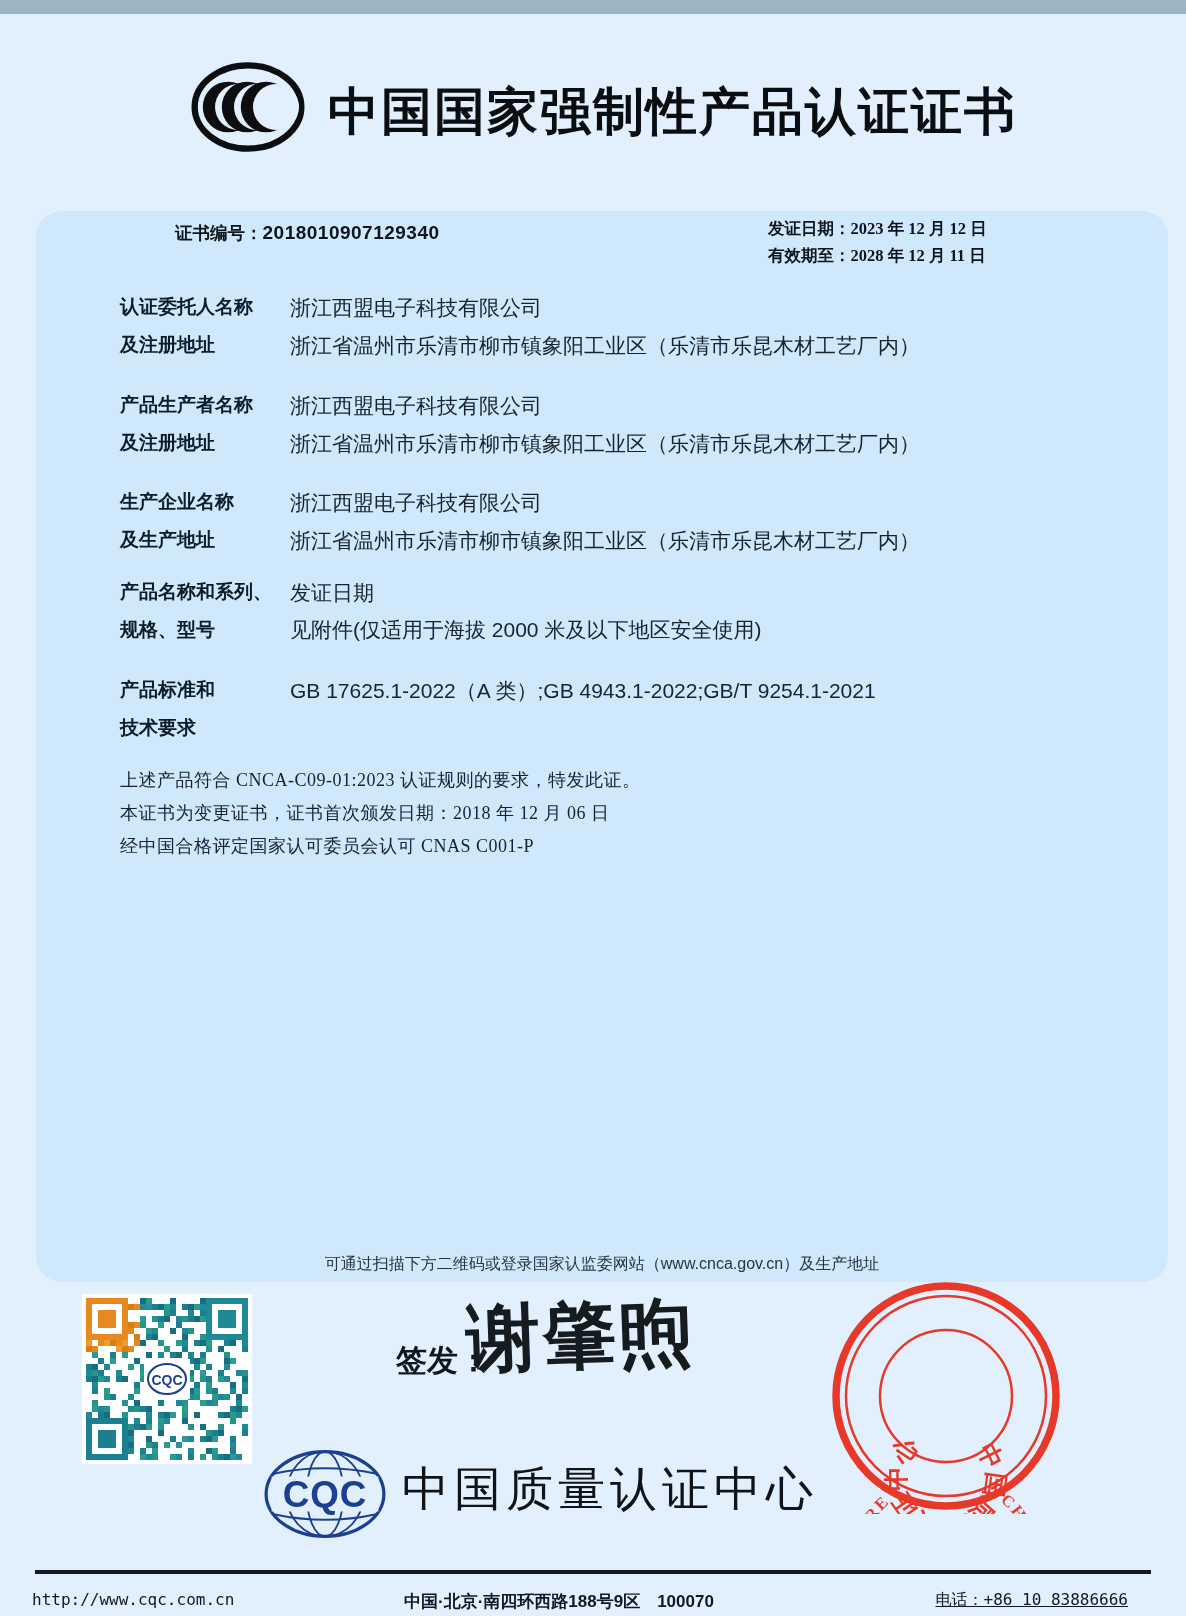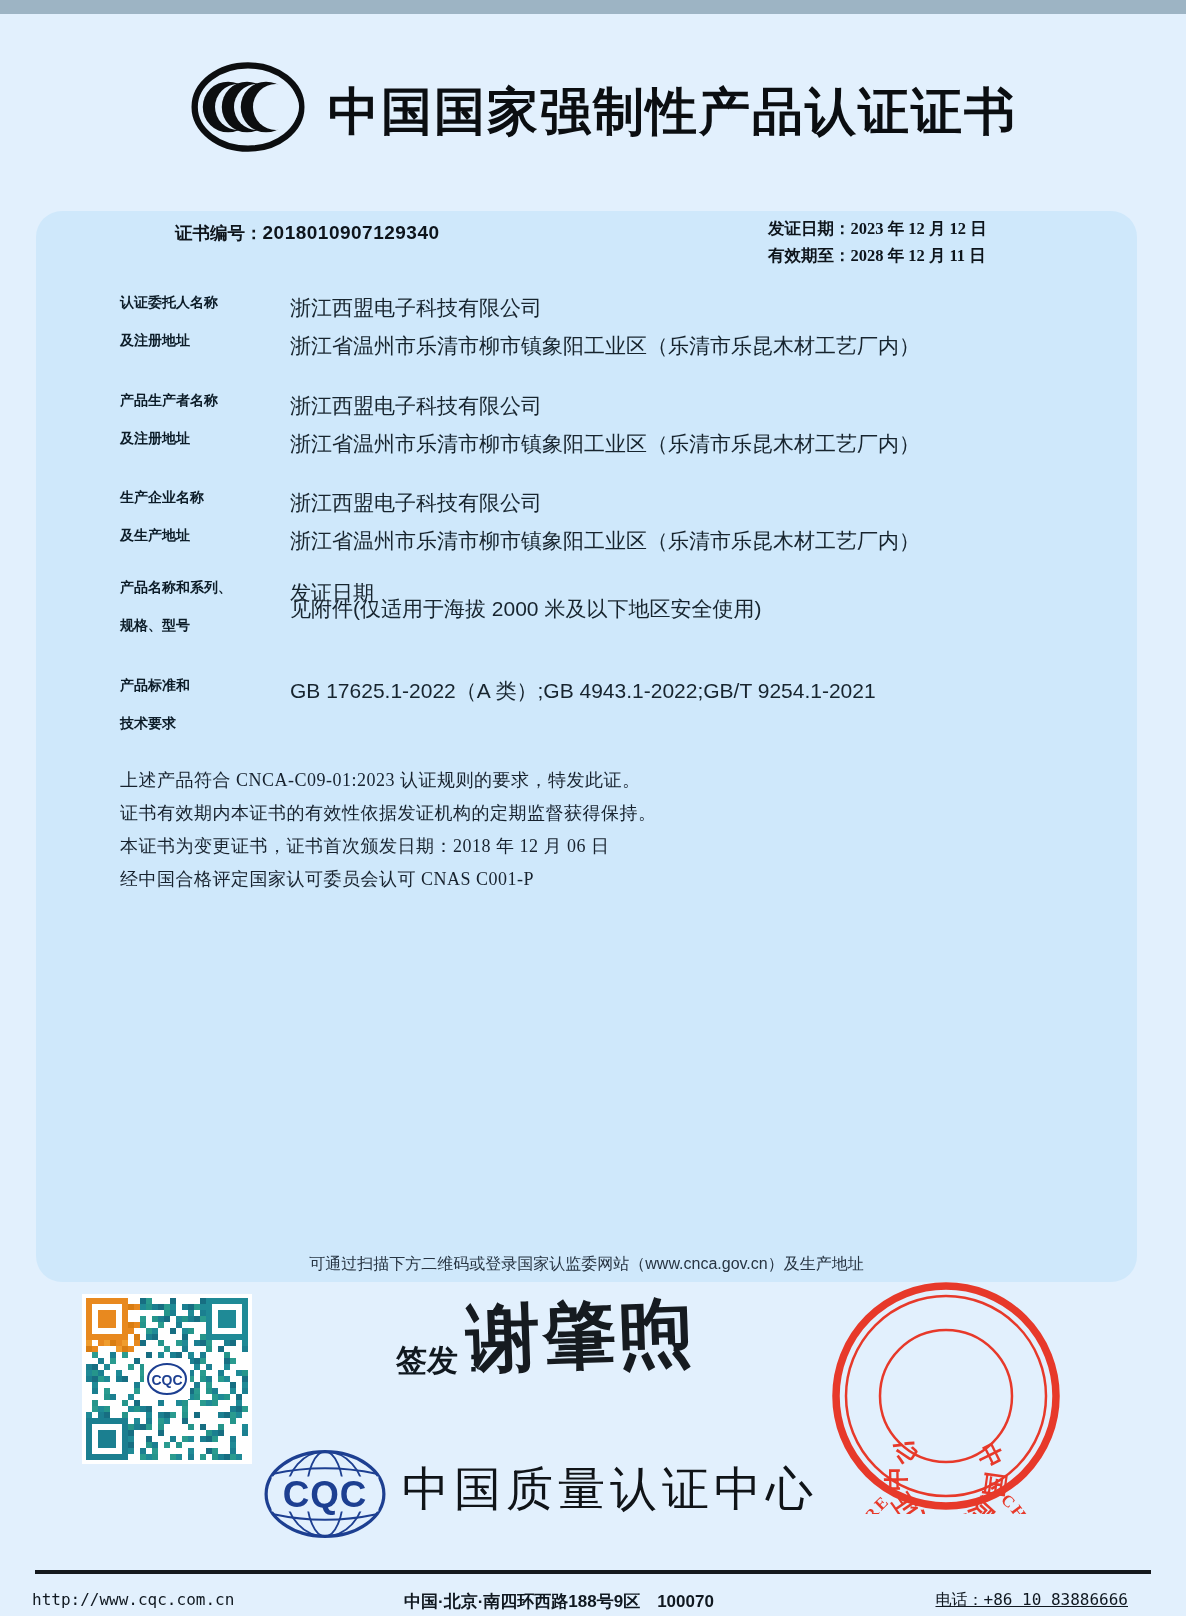--- a/index.html
+++ b/index.html
@@ -26,7 +26,7 @@
   
   .panel{
     position:absolute;left:36px;top:197px;width:1101px;height:1071px;
-    background:var(--panel);border-radius:26px;
+    background:var(--panel);border-radius:26px;padding-left:31px;
   }
   .certno-row{position:absolute;left:139px;top:10px;white-space:nowrap;
     font-family:"Liberation Serif",serif;font-weight:bold;font-size:17.5px;color:#0d141b;}

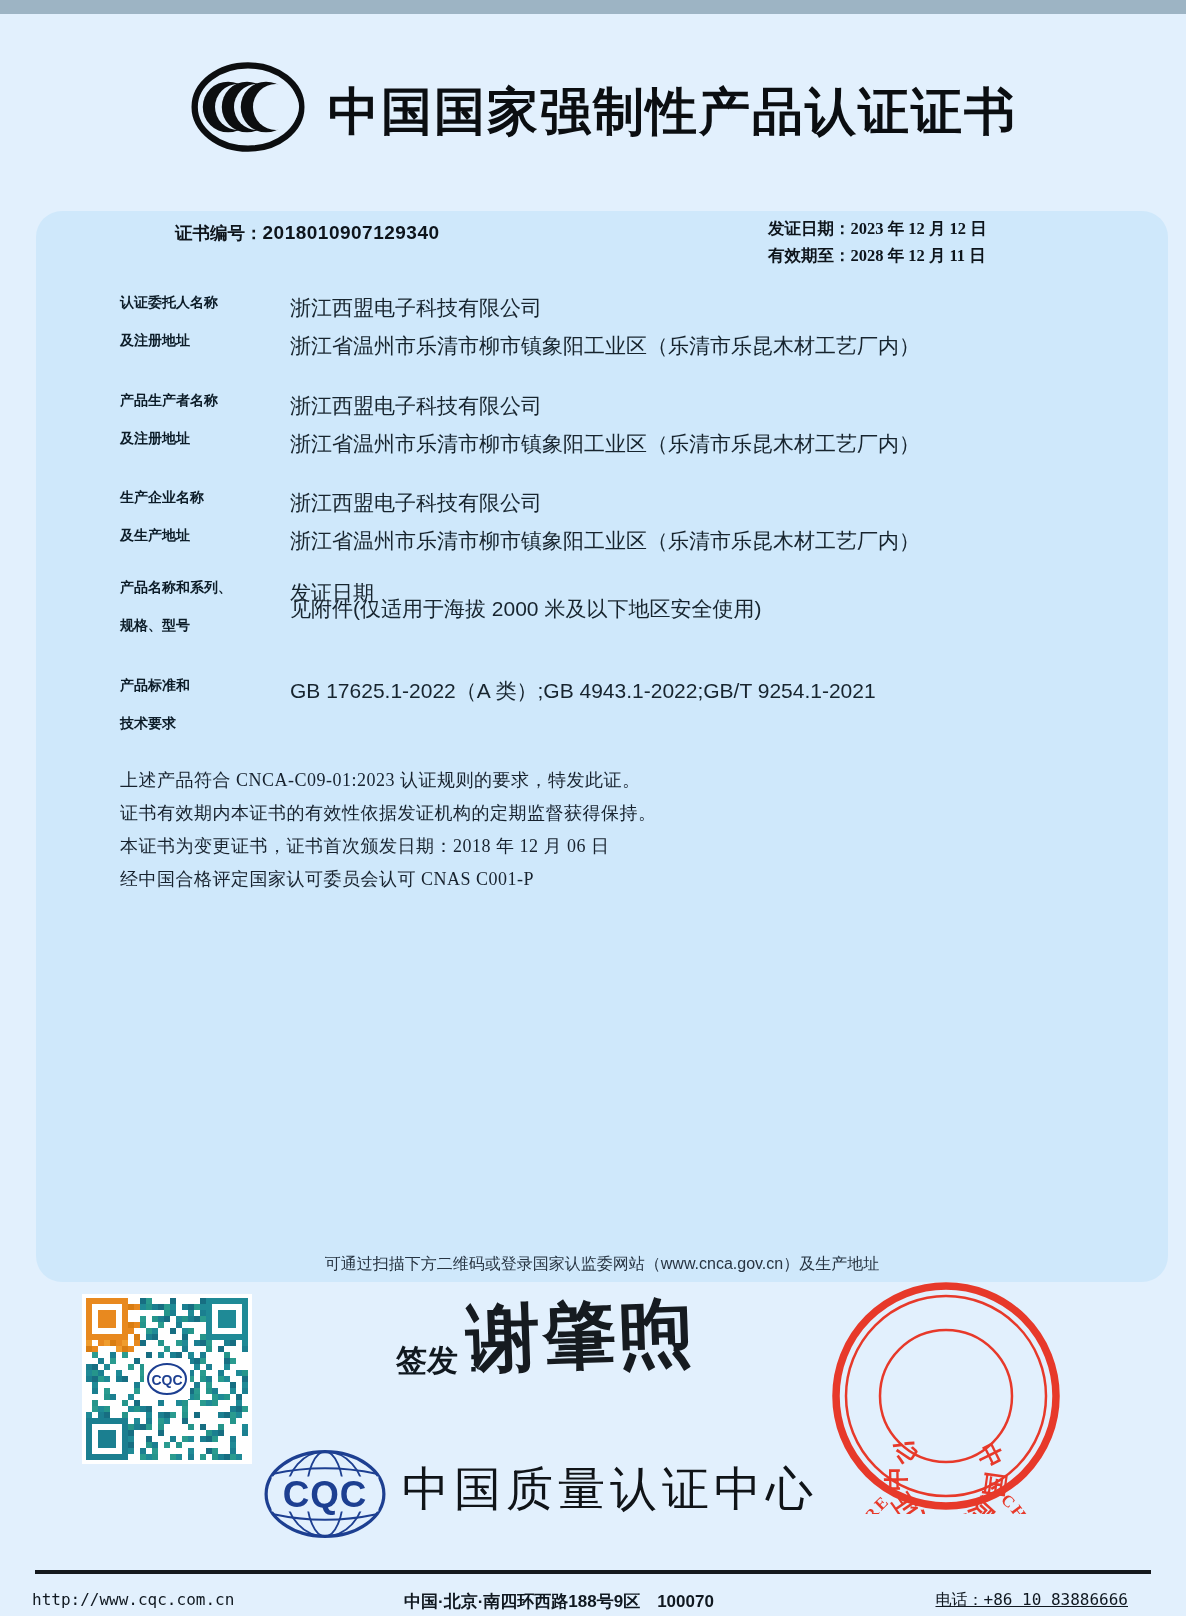--- a/index.html
+++ b/index.html
@@ -34,7 +34,7 @@
   .dates{position:absolute;left:732px;top:4px;line-height:27px;white-space:nowrap;
     font-family:"Liberation Serif",serif;font-weight:bold;font-size:16.5px;color:#0d141b;}
   .field{position:absolute;left:84px;right:30px;height:70px;}
-  .flabel{position:absolute;left:0;font-size:14px;font-weight:bold;color:#0c1c28;white-space:nowrap;}
+  .flabel{position:absolute;left:0;font-size:19px;font-weight:bold;color:#0c1c28;white-space:nowrap;}
   .fvalue{position:absolute;left:170px;font-size:21px;color:#17242e;white-space:nowrap;}
   .t0{top:0;} .t38{top:38px;} .t26{top:16px;text-align:center;}
   .statements{position:absolute;left:84px;top:553px;line-height:33px;

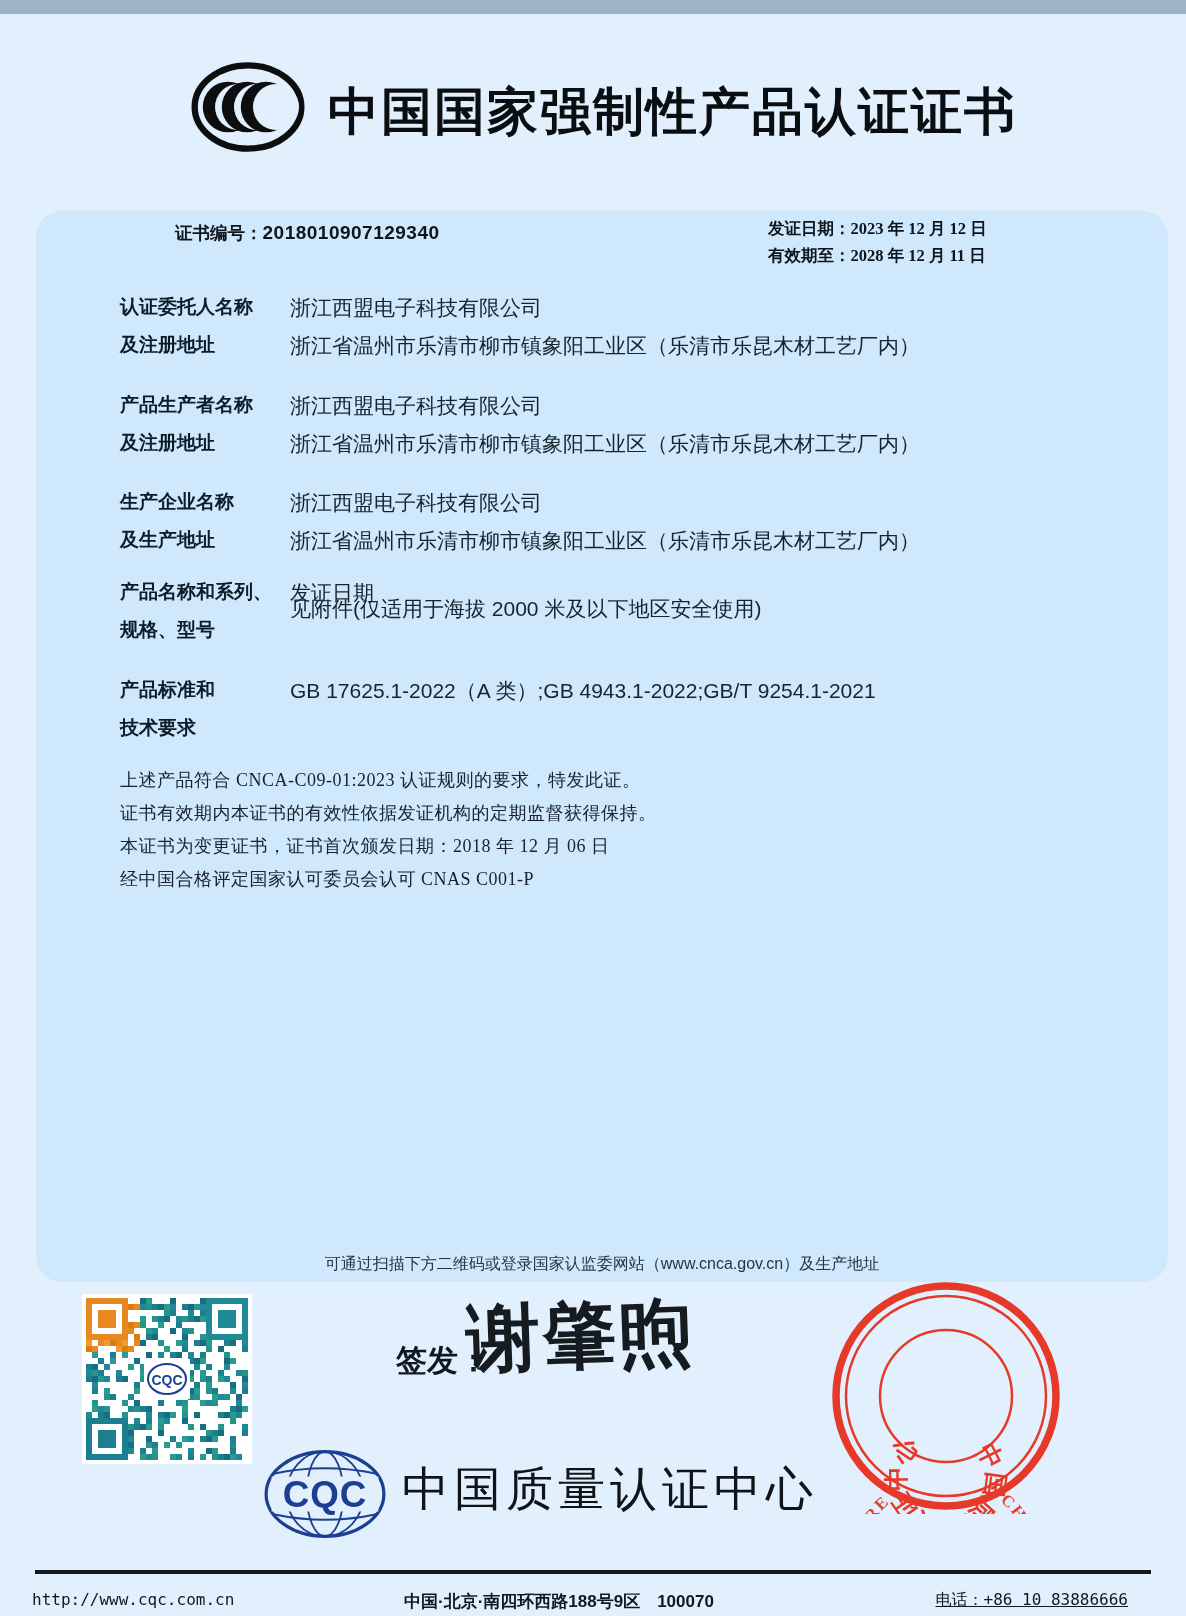--- a/index.html
+++ b/index.html
@@ -36,7 +36,7 @@
   .field{position:absolute;left:84px;right:30px;height:70px;}
   .flabel{position:absolute;left:0;font-size:19px;font-weight:bold;color:#0c1c28;white-space:nowrap;}
   .fvalue{position:absolute;left:170px;font-size:21px;color:#17242e;white-space:nowrap;}
-  .t0{top:0;} .t38{top:38px;} .t26{top:16px;text-align:center;}
+  .t0{top:0;} .t38{top:38px;} .t26{top:37px;text-align:center;}
   .statements{position:absolute;left:84px;top:553px;line-height:33px;
     font-family:"Liberation Serif",serif;font-size:18px;letter-spacing:.5px;color:#17222e;white-space:nowrap;}
   .verify-note{position:absolute;left:0;right:0;top:1043px;text-align:center;

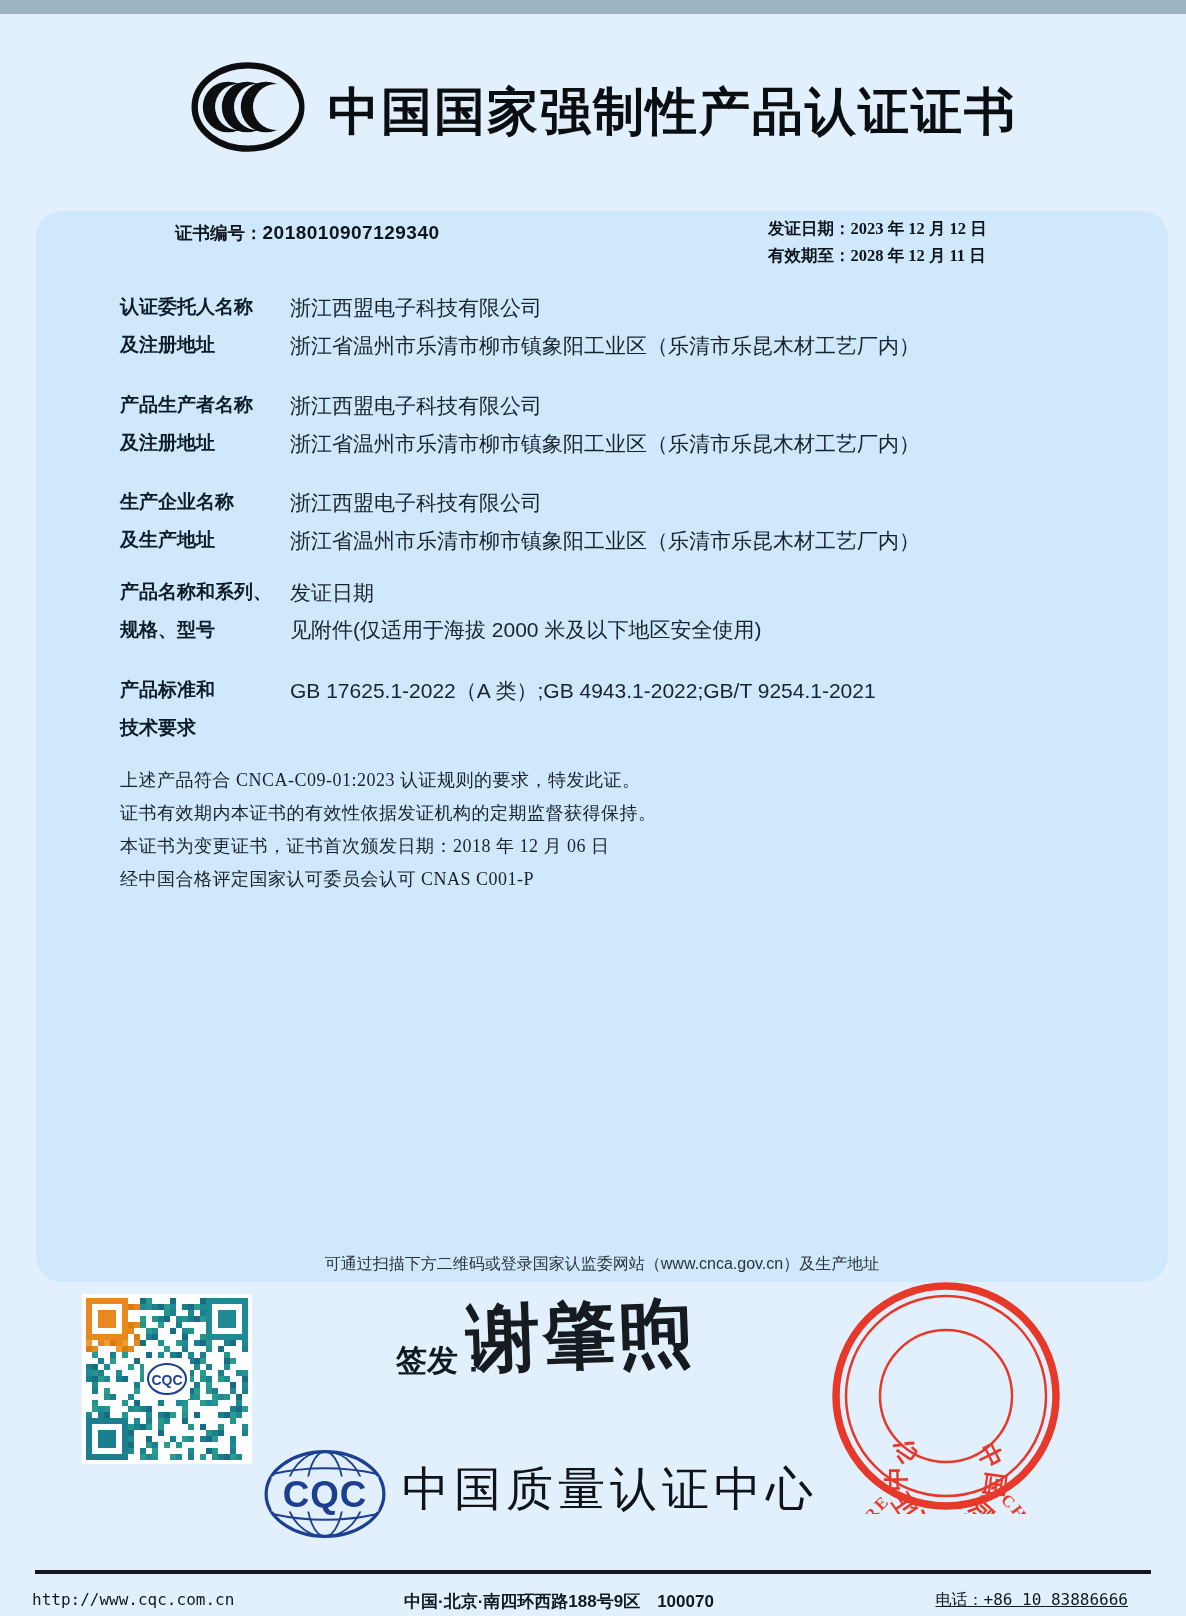--- a/index.html
+++ b/index.html
@@ -124,7 +124,6 @@
 
     <div class="statements" id="statements">
         <div>上述产品符合 CNCA-C09-01:2023 认证规则的要求，特发此证。</div>
-        <div>证书有效期内本证书的有效性依据发证机构的定期监督获得保持。</div>
         <div>本证书为变更证书，证书首次颁发日期：2018 年 12 月 06 日</div>
         <div>经中国合格评定国家认可委员会认可 CNAS C001-P</div>
       </div>

